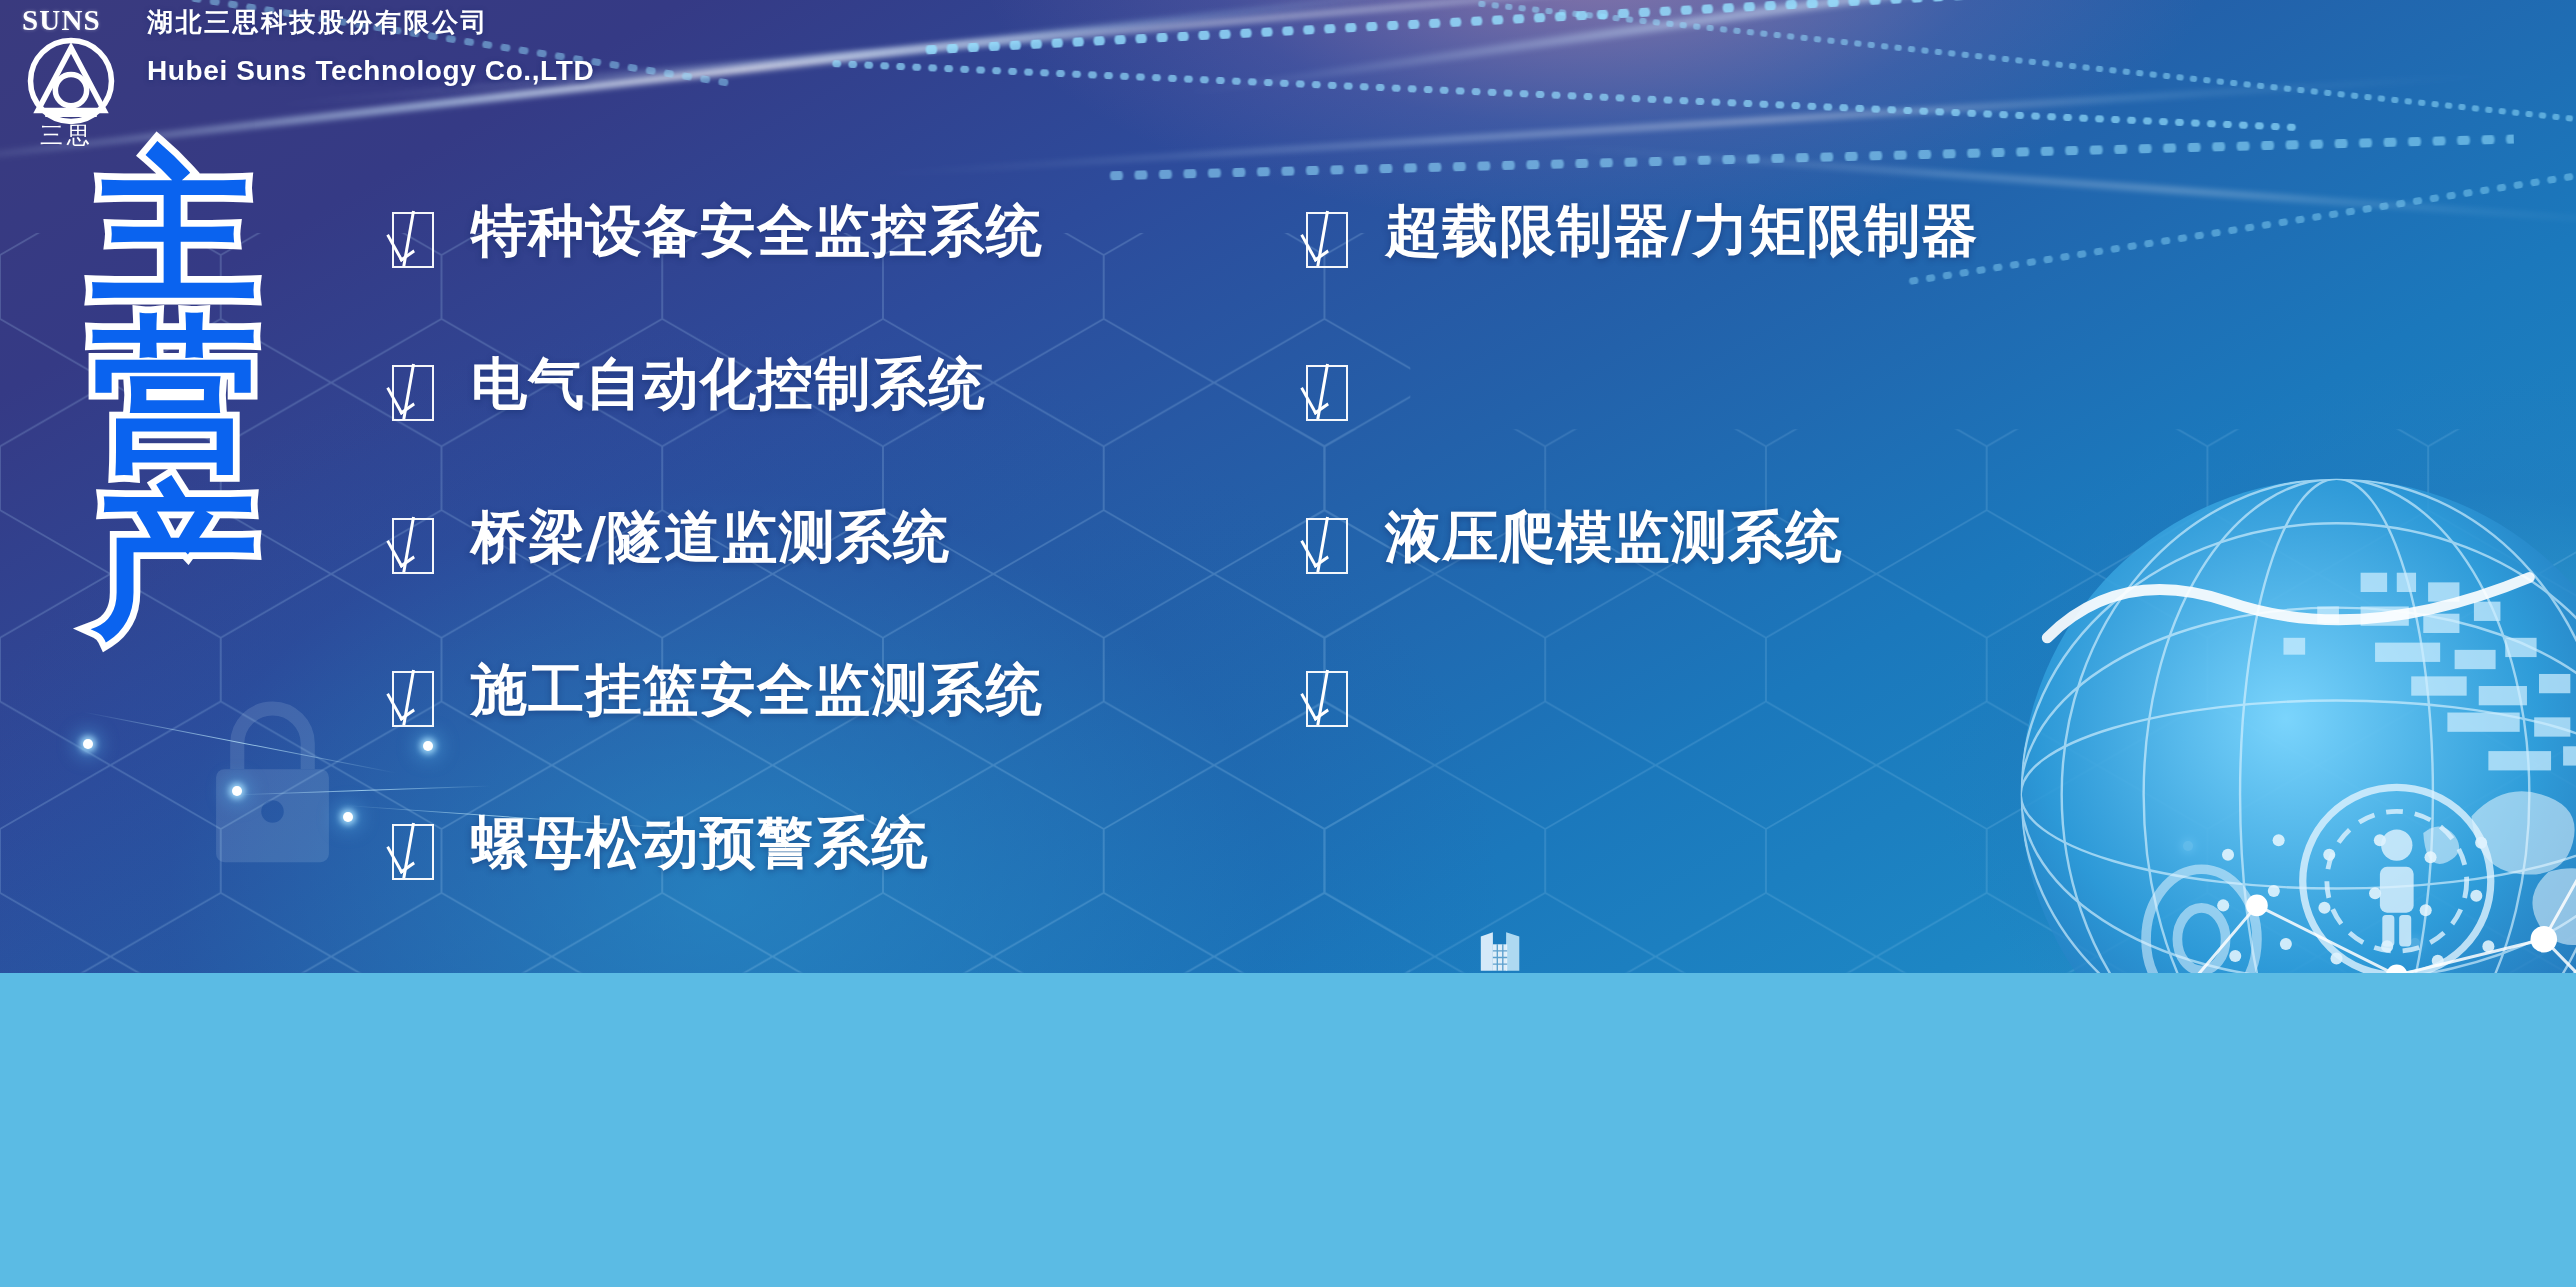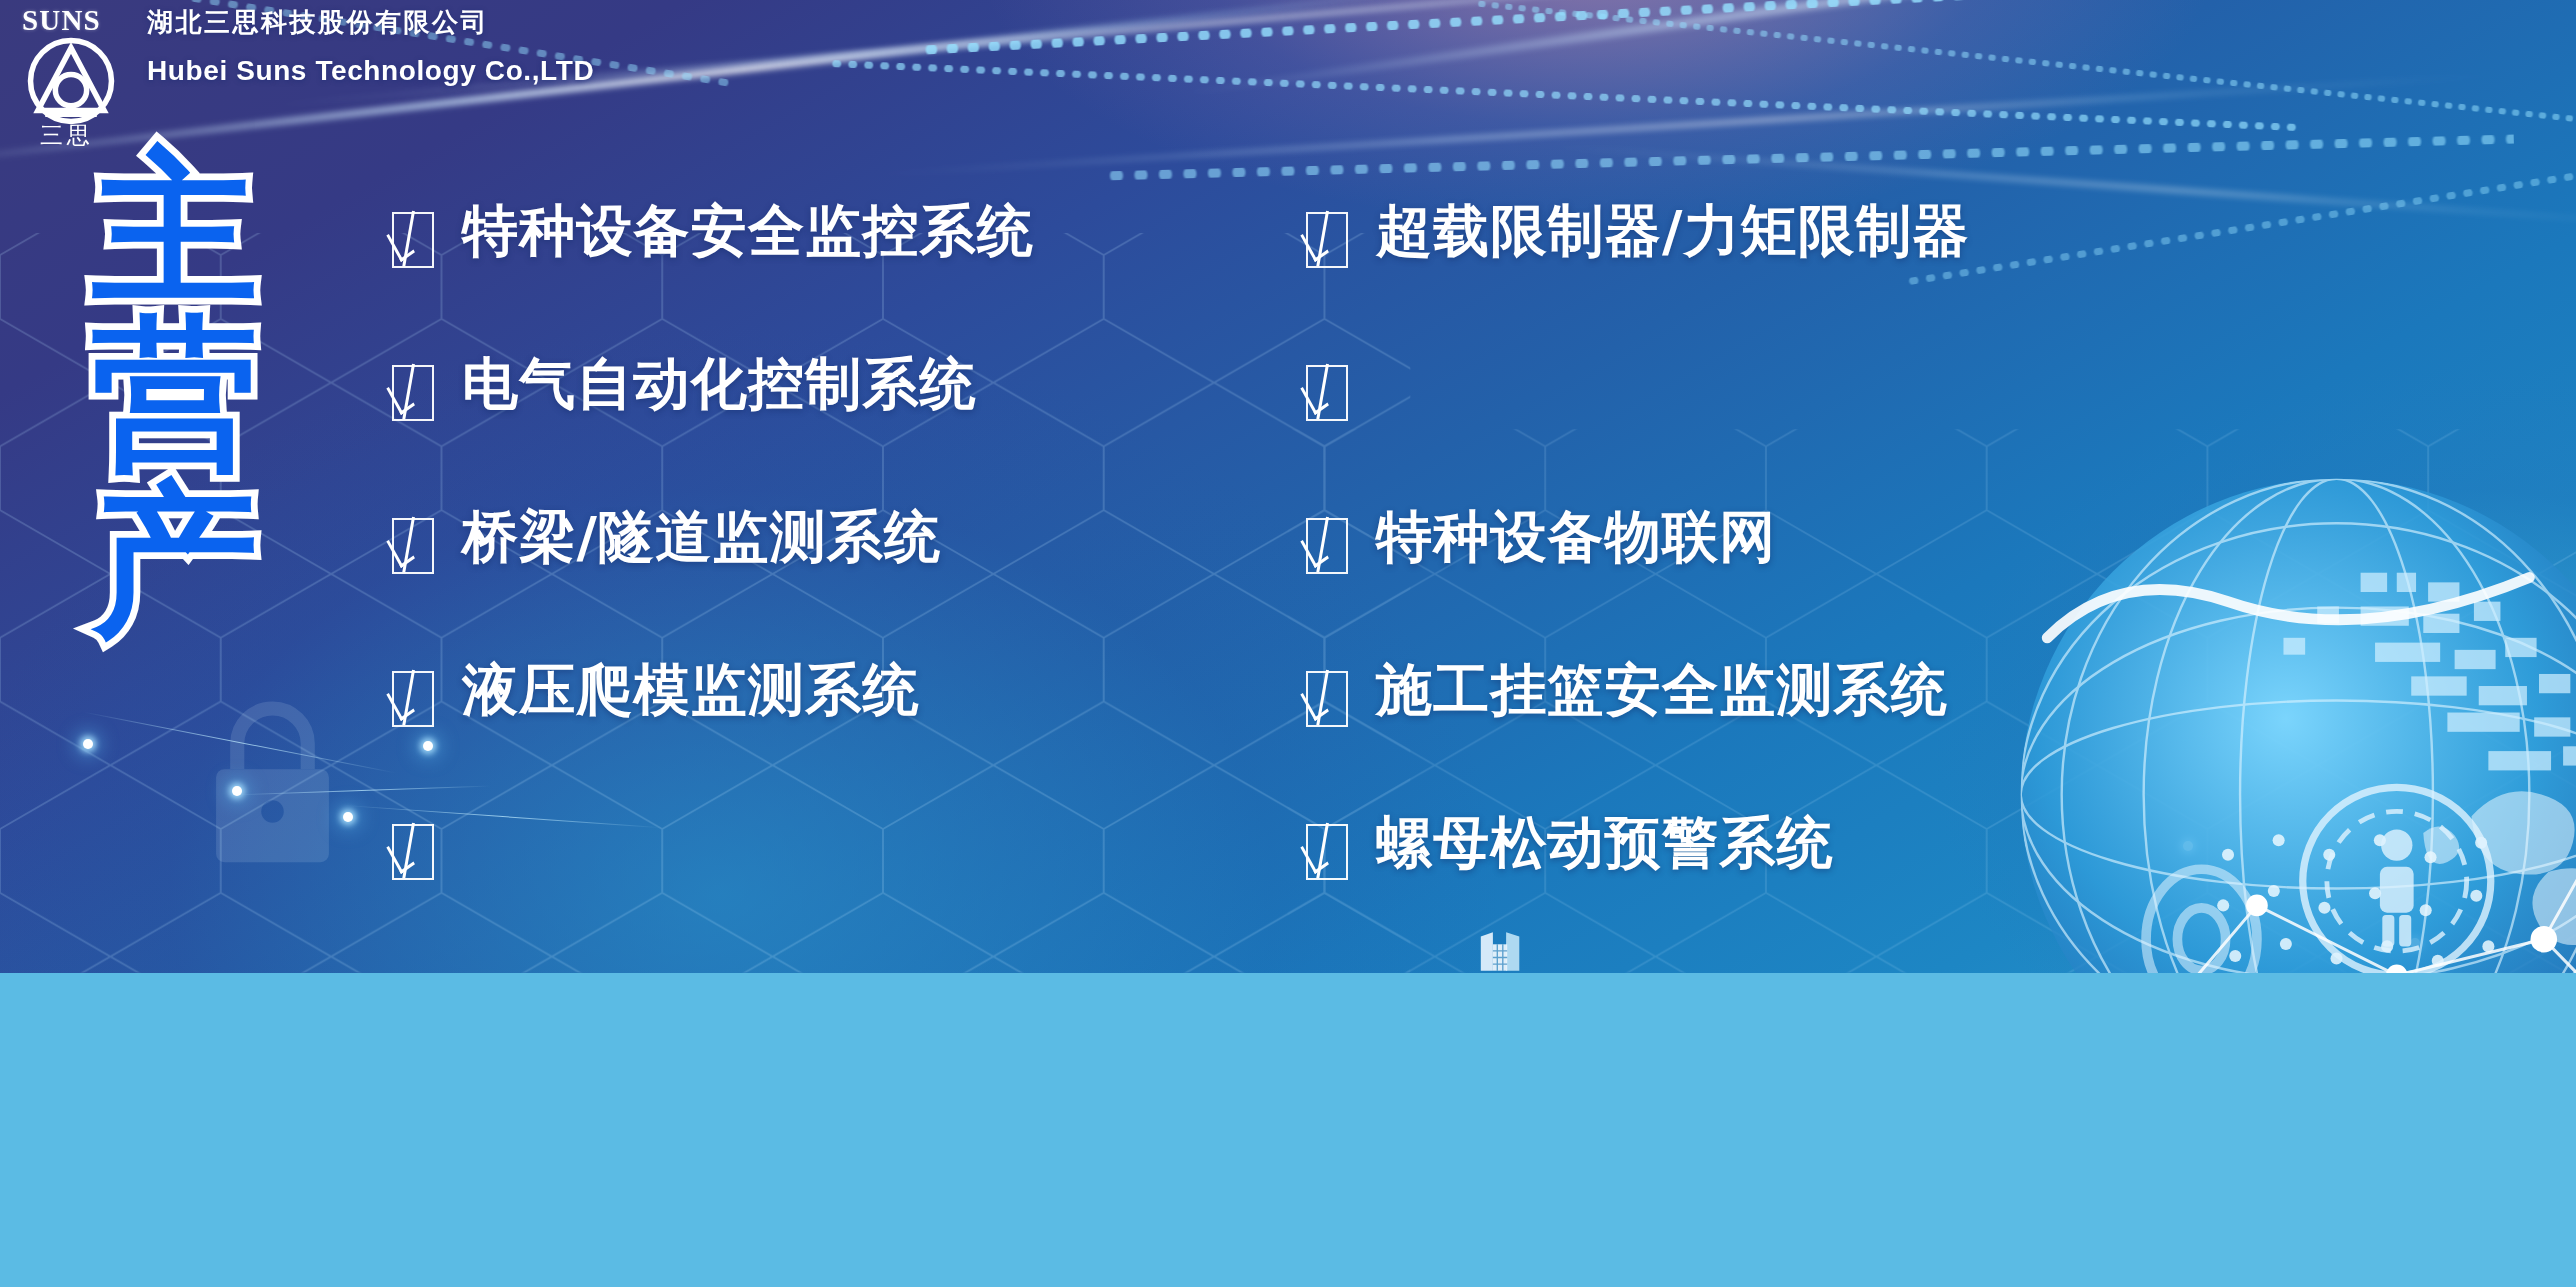--- a/index.html
+++ b/index.html
@@ -196,7 +196,7 @@
   .item{
     display:flex;
     align-items:flex-start;
-    gap:28px;
+    gap:37px;
     white-space:nowrap;
   }
   .cbox{

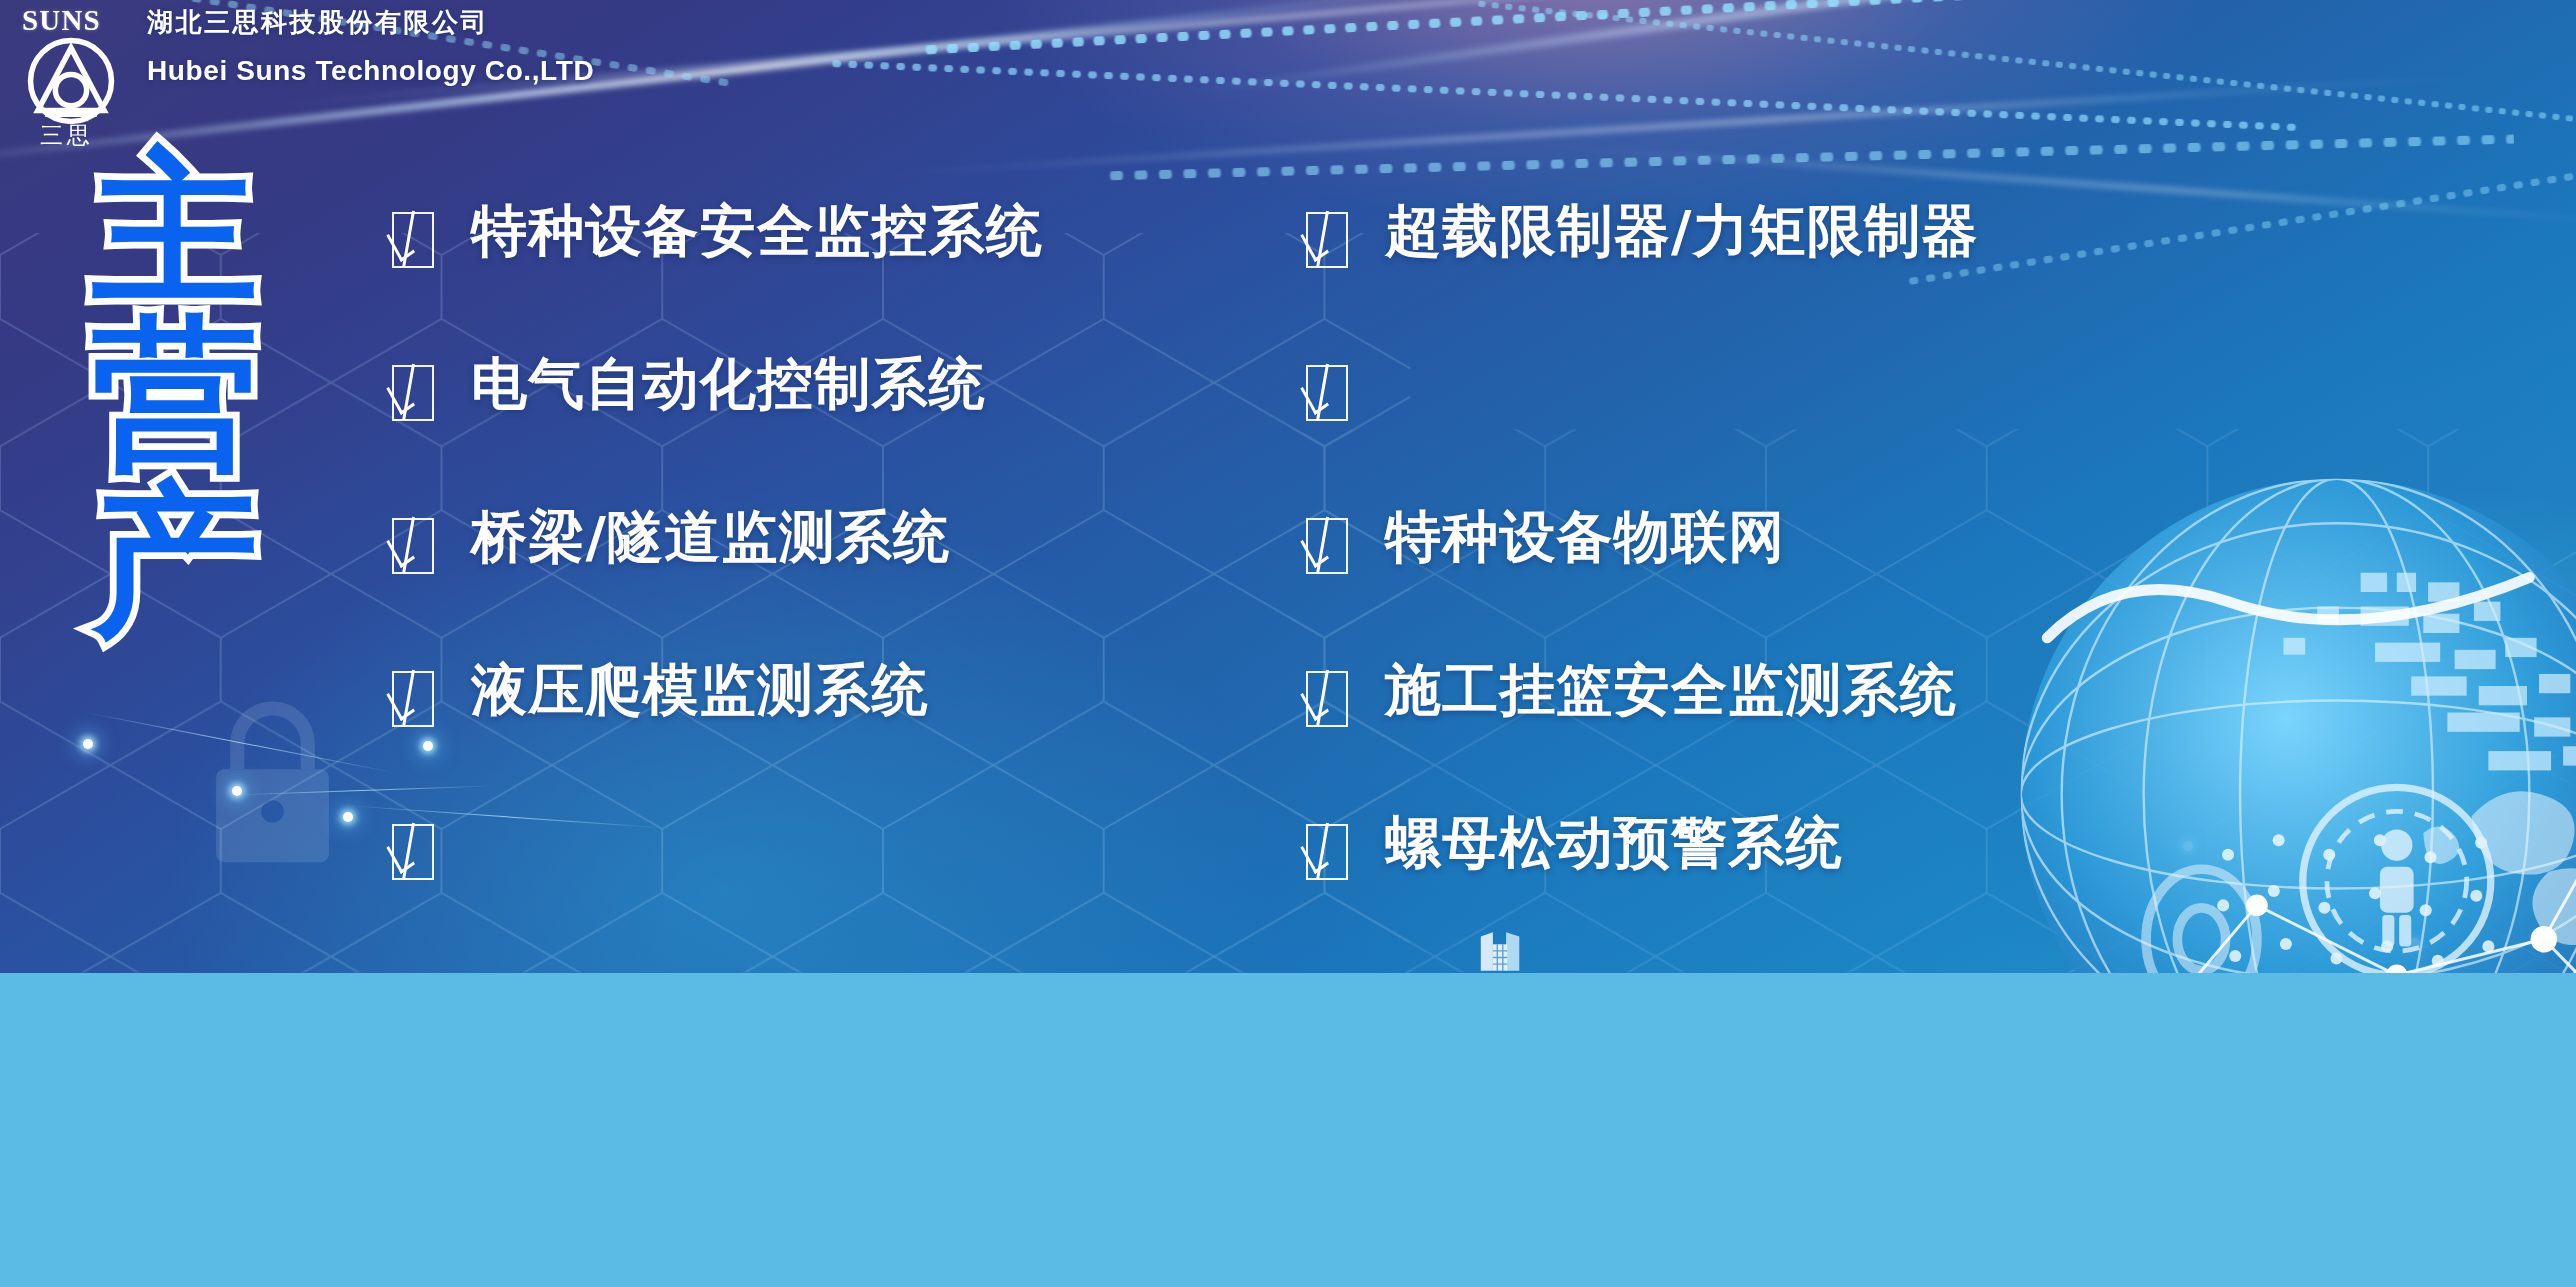--- a/index.html
+++ b/index.html
@@ -454,10 +454,6 @@
         <span class="cbox"></span>
         <span class="ilabel">桥梁/隧道监测系统</span>
       </div>
-      <div class="item">
-        <span class="cbox"></span>
-        <span class="ilabel">特种设备物联网</span>
-      </div>
 
       <div class="item">
         <span class="cbox"></span>

